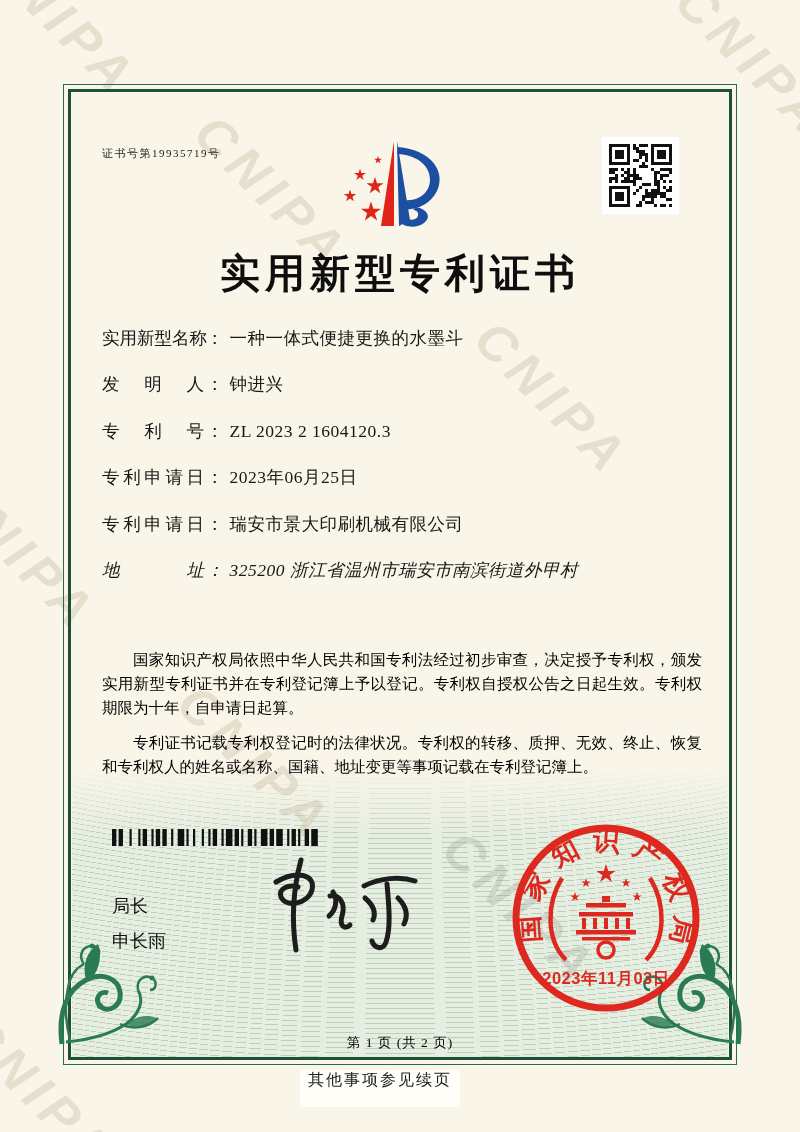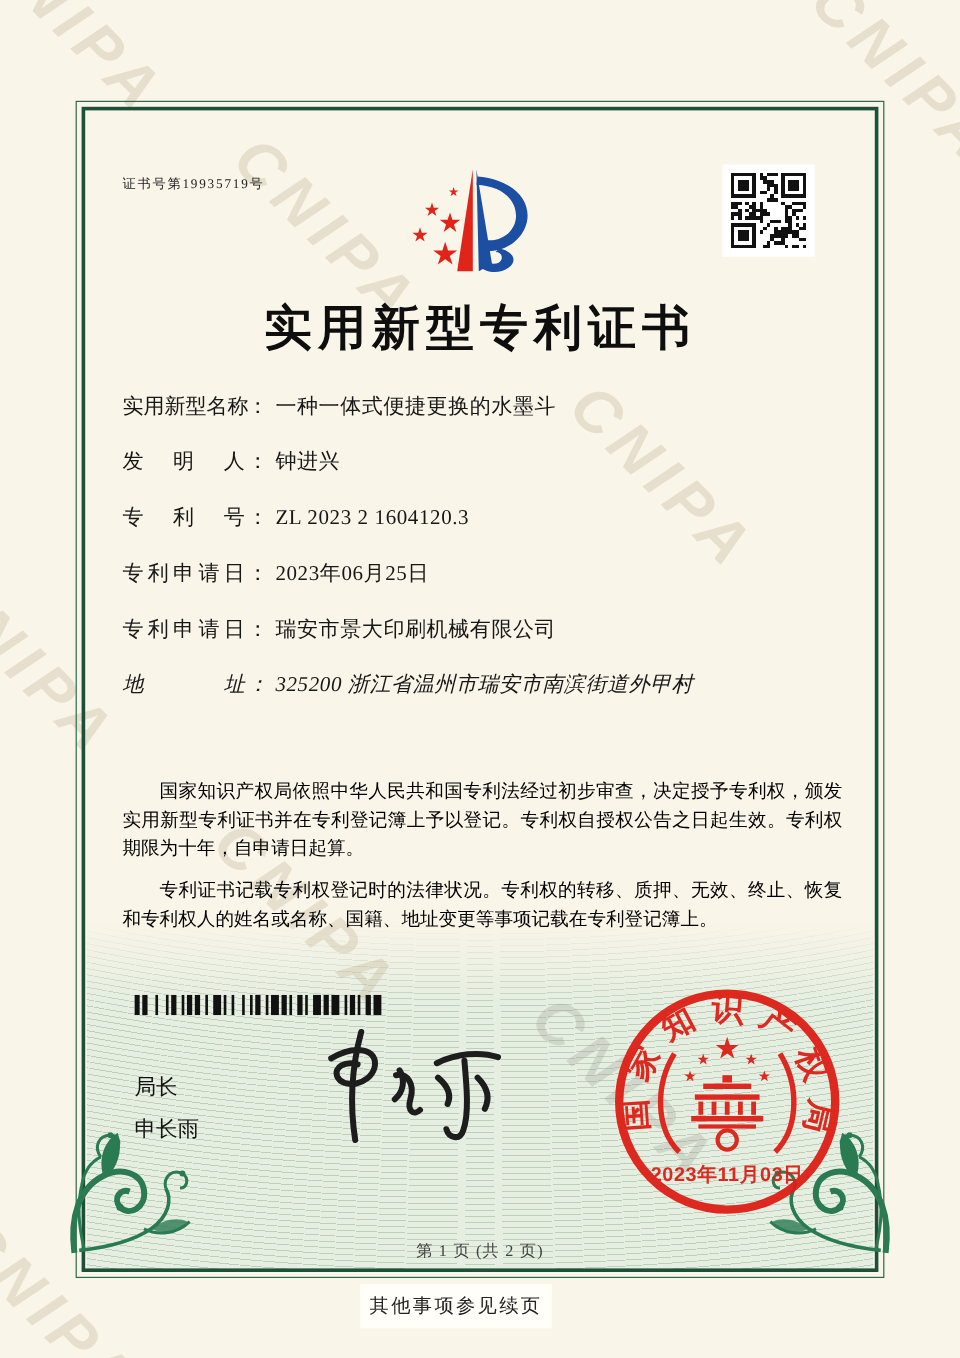--- a/index.html
+++ b/index.html
@@ -70,7 +70,7 @@
   .signature{position:absolute; left:238px; top:846px; z-index:5;}
   .seal{position:absolute; left:506px; top:816px; z-index:6; opacity:0.95;}
   .page-info{position:absolute; left:0; right:0; top:1034px; z-index:5; text-align:center;
-             font-size:13.5px; color:#404040; letter-spacing:1px;}
+             font-size:13.5px; color:#000000; letter-spacing:1px;}
   .cont-box{position:absolute; left:300px; top:1070px; width:160px; height:37px; z-index:5;
             background:rgba(255,254,249,0.95); display:flex; align-items:center; justify-content:center;}
   .cont-note{font-size:16px; letter-spacing:2px; color:#222;}

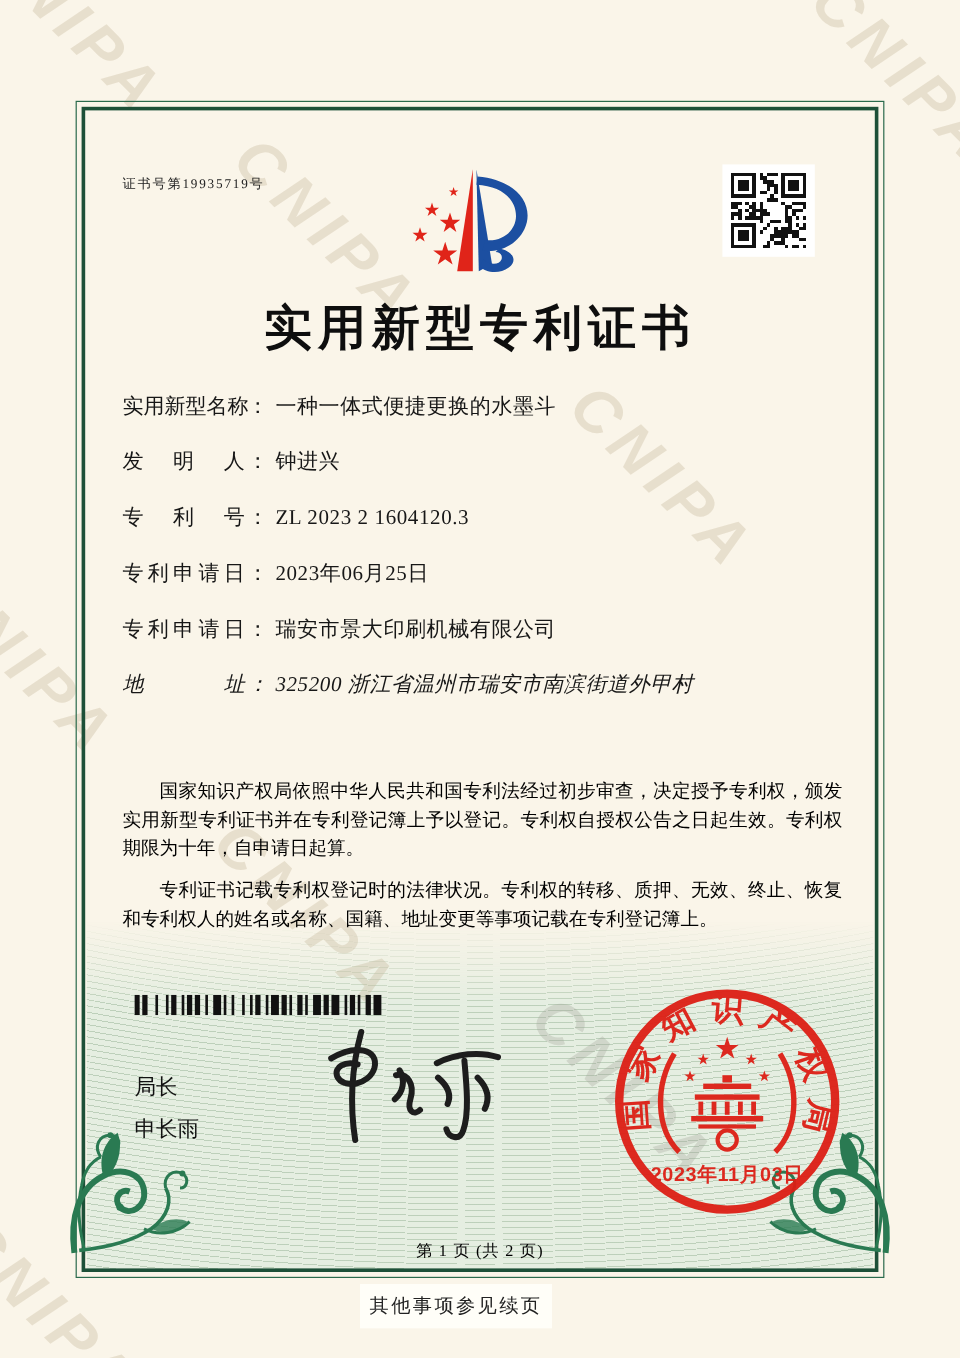--- a/index.html
+++ b/index.html
@@ -72,7 +72,7 @@
   .page-info{position:absolute; left:0; right:0; top:1034px; z-index:5; text-align:center;
              font-size:13.5px; color:#000000; letter-spacing:1px;}
   .cont-box{position:absolute; left:300px; top:1070px; width:160px; height:37px; z-index:5;
-            background:rgba(255,254,249,0.95); display:flex; align-items:center; justify-content:center;}
+            background:rgba(255,254,249,0.95); display:flex; align-items:flex-start; justify-content:center;}
   .cont-note{font-size:16px; letter-spacing:2px; color:#222;}
 </style>
 </head>

